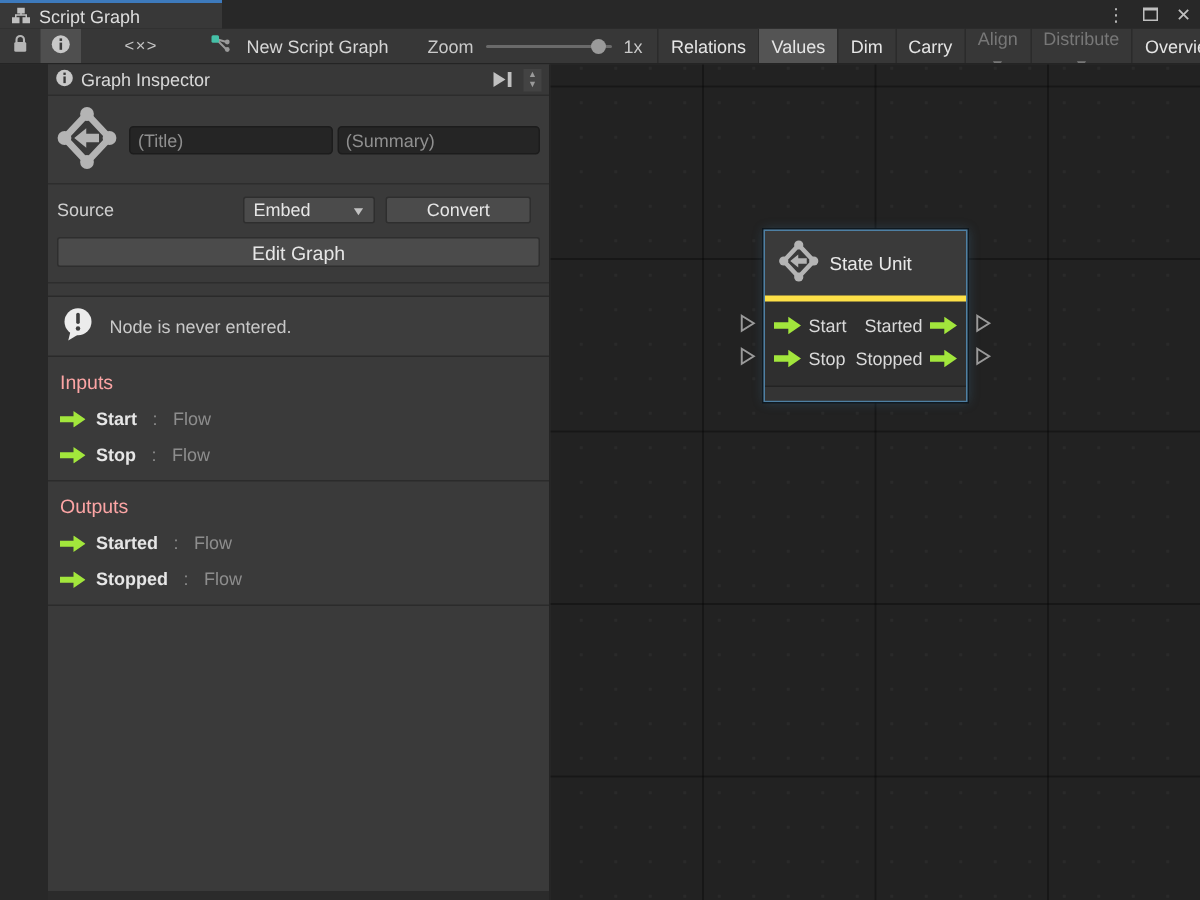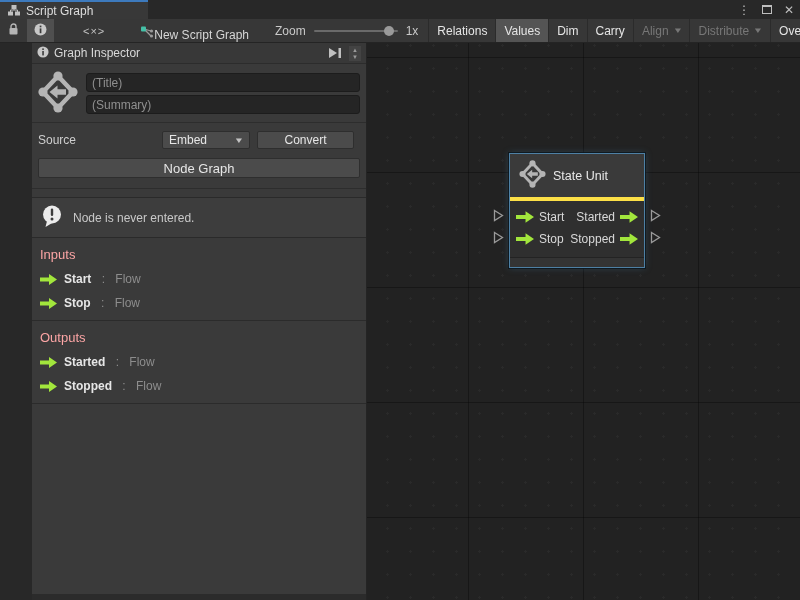--- a/index.html
+++ b/index.html
@@ -23,7 +23,7 @@
   .tsep { width:1px; background:#292929; }
   .lock-btn { padding:0 8px; }
   .code-btn { margin-left:22px; color:#c4c4c4; letter-spacing:1px; font-size:11px; }
-  .newgraph { display:flex; align-items:flex-end; gap:0; padding:0 10px; margin-left:18px; }
+  .newgraph { display:flex; align-items:center; gap:10px; padding:0 10px; margin-left:18px; }
   .zoomgrp { display:flex; align-items:center; gap:8px; padding:4px 10px; margin-left:6px; color:#c9c9c9; }
   .zoom-track { position:relative; width:84px; height:2px; background:#6a6a6a; border-radius:1px; }
   .zoom-handle { position:absolute; top:-4px; left:70px; width:10px; height:10px; border-radius:50%; background:#9a9a9a; }

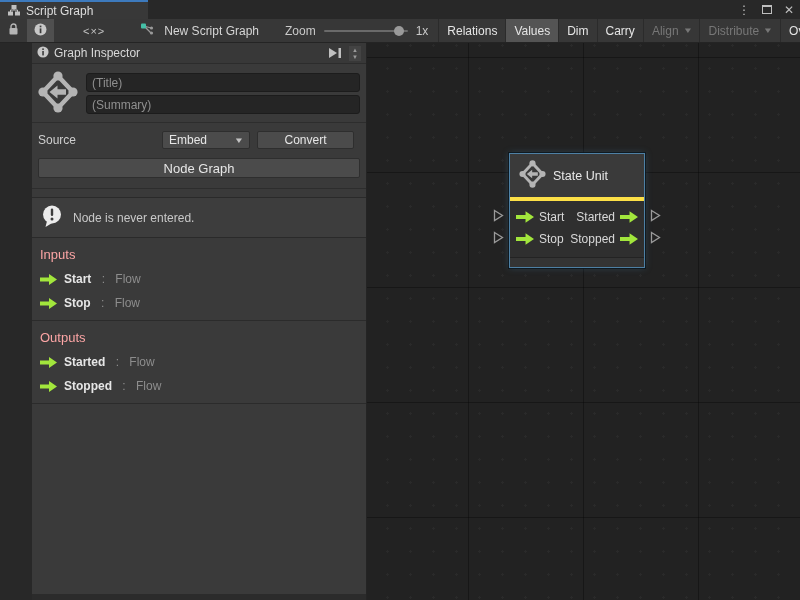--- a/index.html
+++ b/index.html
@@ -29,7 +29,7 @@
   .zoom-handle { position:absolute; top:-4px; left:70px; width:10px; height:10px; border-radius:50%; background:#9a9a9a; }
   .tgl { display:flex; align-items:center; gap:5px; padding:0 8px; border-left:1px solid #2b2b2b; color:#e5e5e5; }
   .tgl.active { background:#545454; }
-  .tgl.disabled { color:#777; }
+  .tgl.disabled { color:#777;flex-direction:column; }
   .caret { font-size:8px; transform:scaleX(1.3); }
 
   

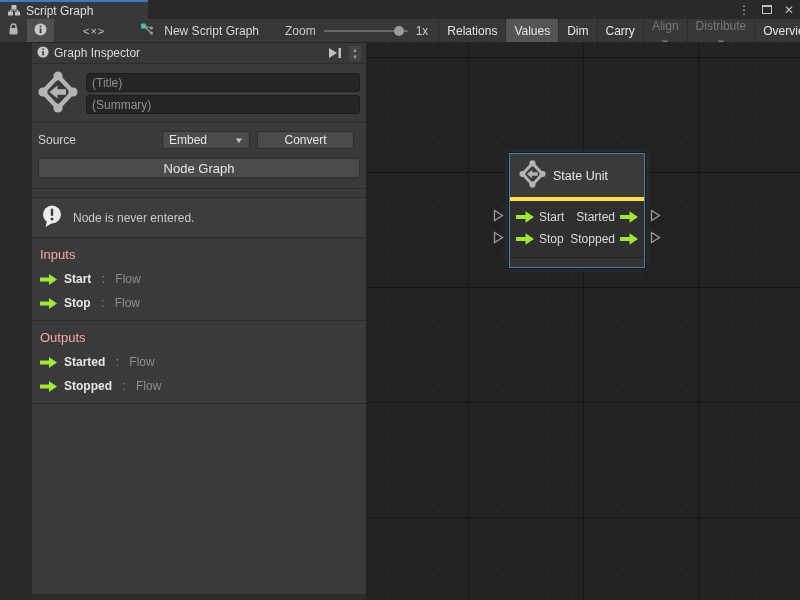--- a/index.html
+++ b/index.html
@@ -45,7 +45,7 @@
   .updown span { font-size:6px; color:#9a9a9a; line-height:1; }
 
   .fields-row { display:flex; align-items:center; gap:8px; padding:7px 6px 6px 6px; }
-  .fields { flex:1; display:flex; flex-direction:column; gap:3px; }
+  .fields { flex:1; display:flex; gap:3px; }
   .fld { height:19px; background:#252525; border:1px solid #1c1c1c; border-radius:3px; color:#9a9a9a; font-size:12px; padding:0 5px; outline:none; width:100%; font-family:"Liberation Sans",sans-serif; }
   .fld::placeholder { color:#8f8f8f; opacity:1; }
 

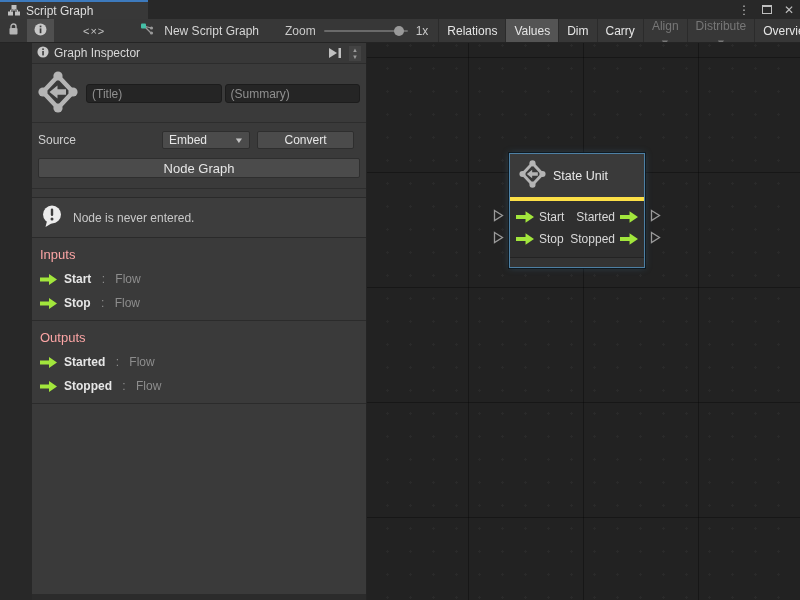--- a/index.html
+++ b/index.html
@@ -245,7 +245,7 @@
       </div>
 
       <div class="btn editgraph-btn">
-        <span>Node Graph</span>
+        <span>Edit Graph</span>
       </div>
 
       <div class="hline"></div>

